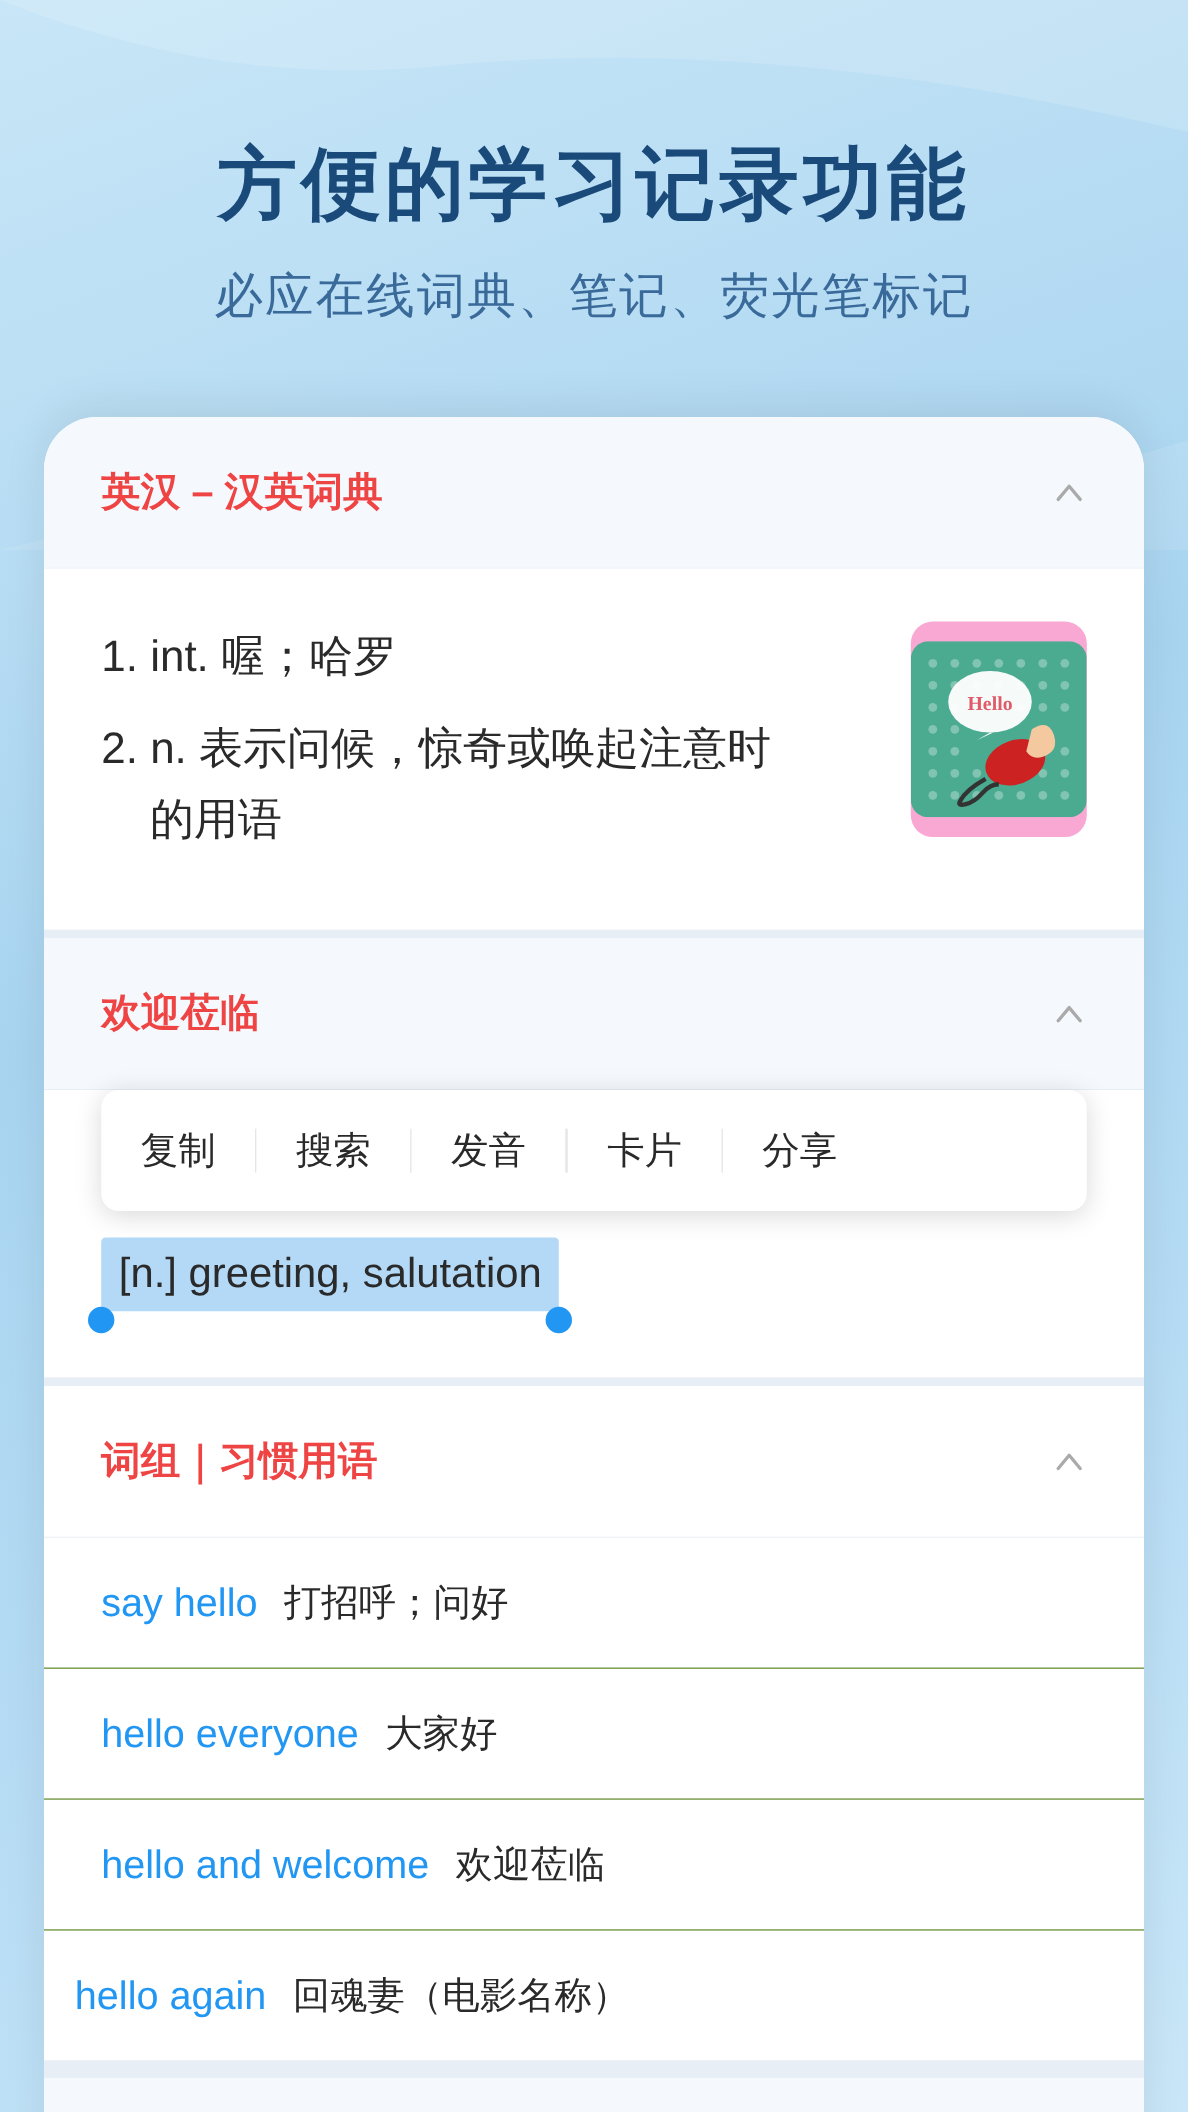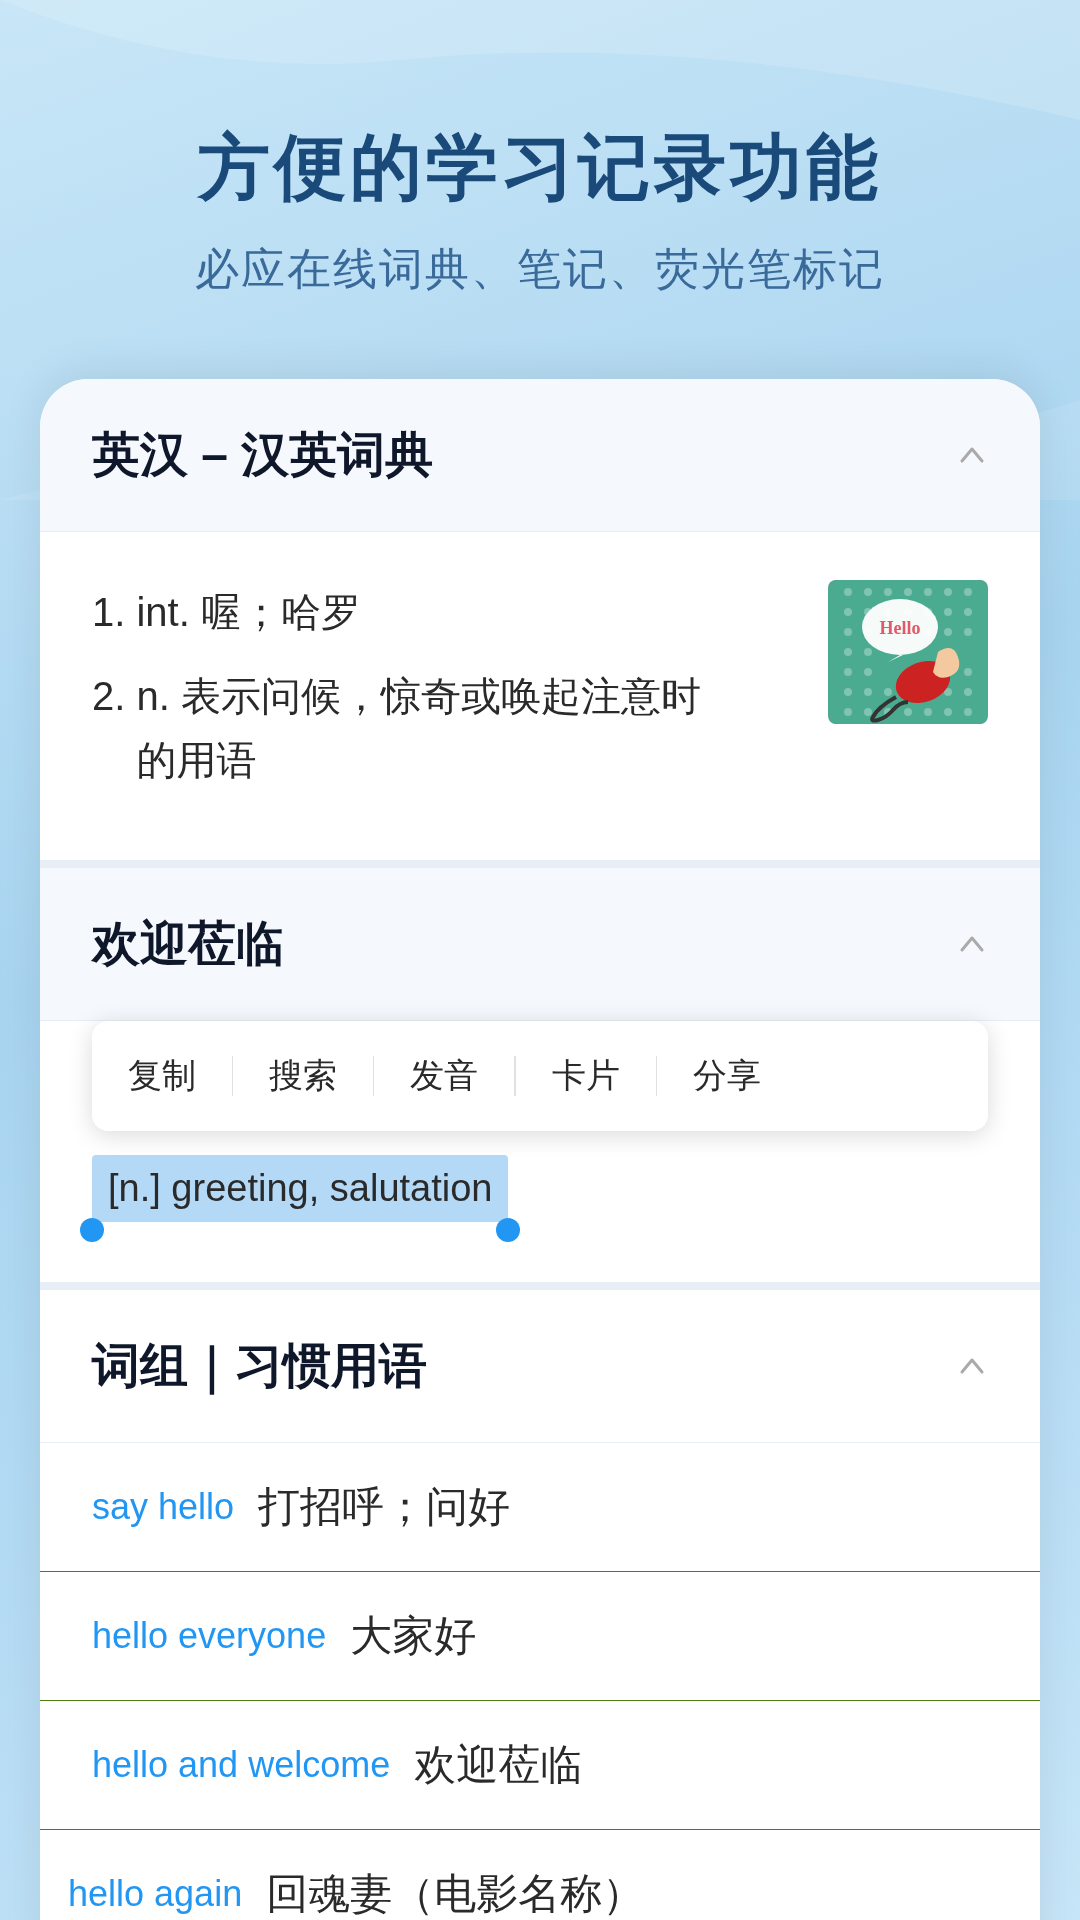--- a/index.html
+++ b/index.html
@@ -59,9 +59,9 @@
       border-radius: 48px 48px 0 0;
     }
     .section-title {
-      font-size: 48px;
+      font-size: 36px;
       font-weight: 600;
-      color: #0f172a;
+      color: #ef4444;
     }
     .chevron-icon {
       width: 32px;

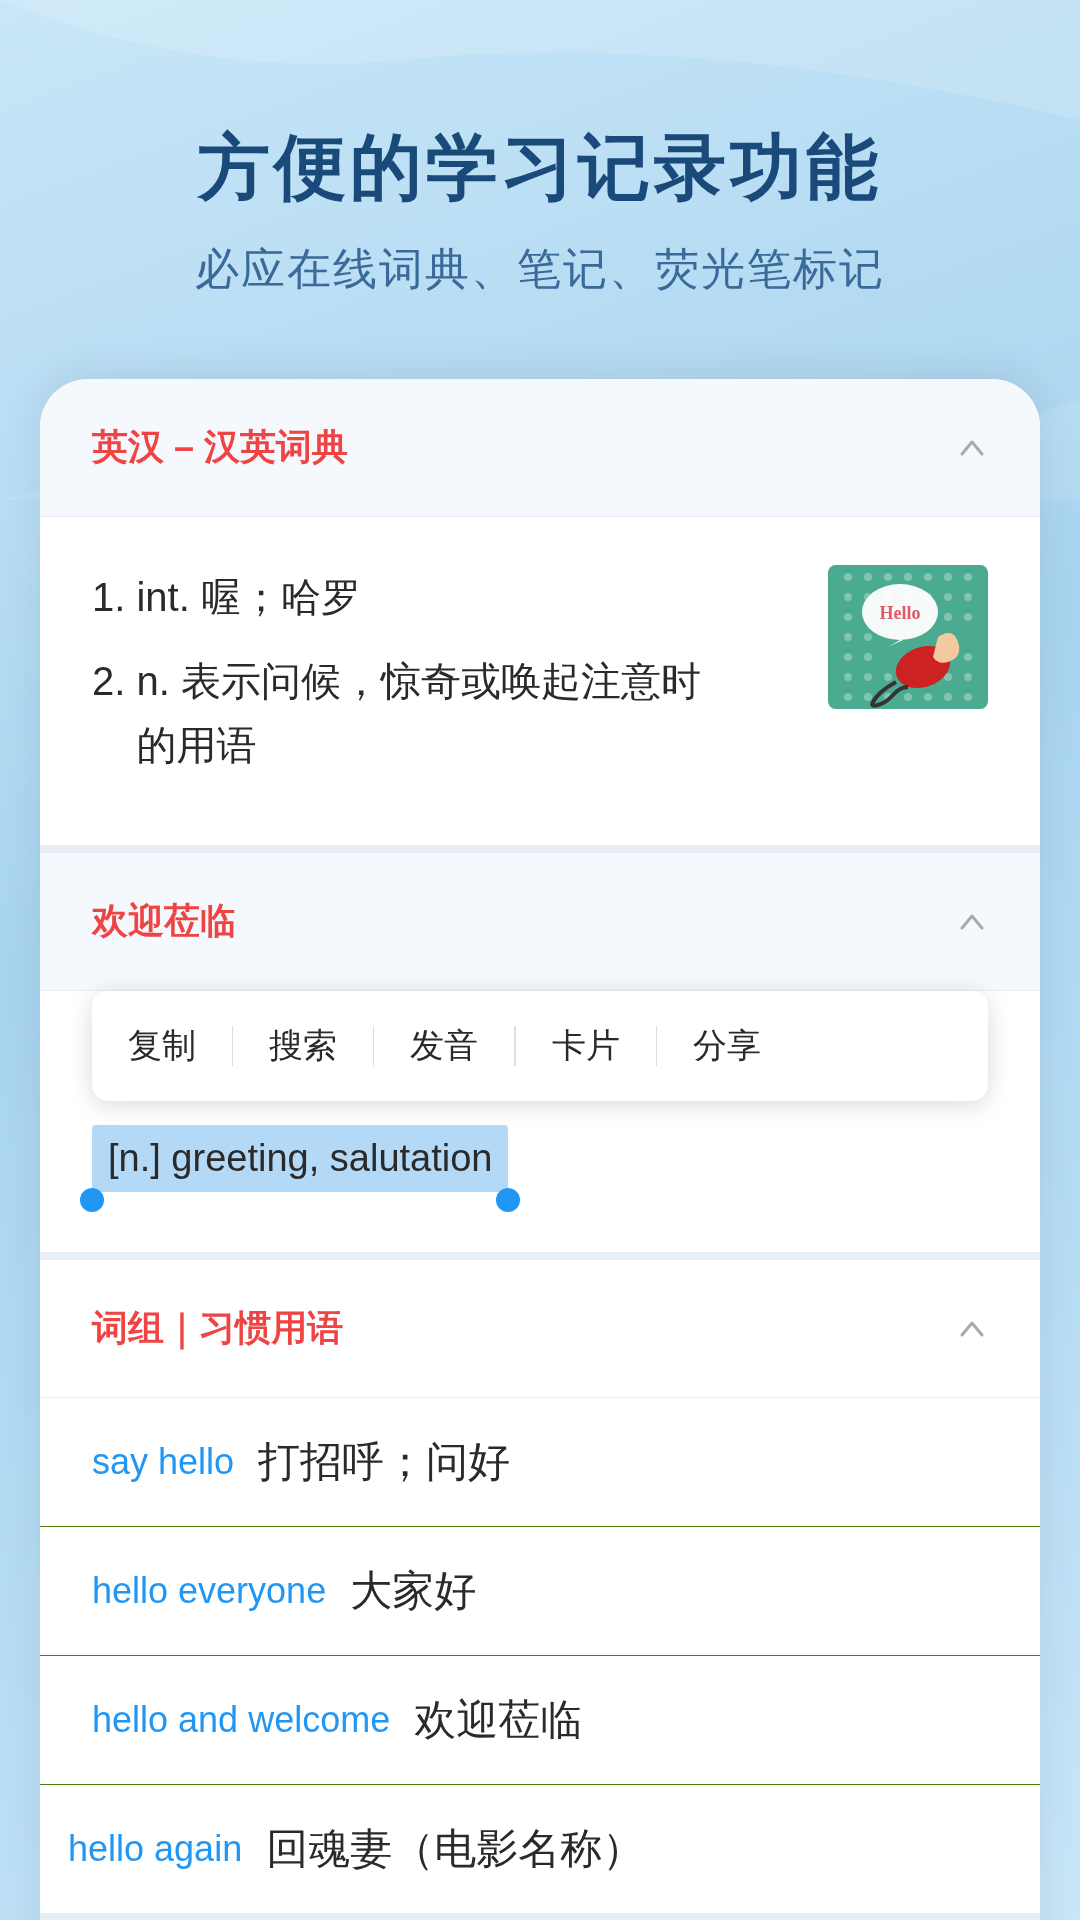--- a/index.html
+++ b/index.html
@@ -199,9 +199,9 @@
     
     .phone-image {
       width: 160px;
-      height: 144px;
+      height: 196px;
       background: #f9a8d4;
-      border-radius: 8px;
+      border-radius: 20px;
       display: flex;
       align-items: center;
       justify-content: center;

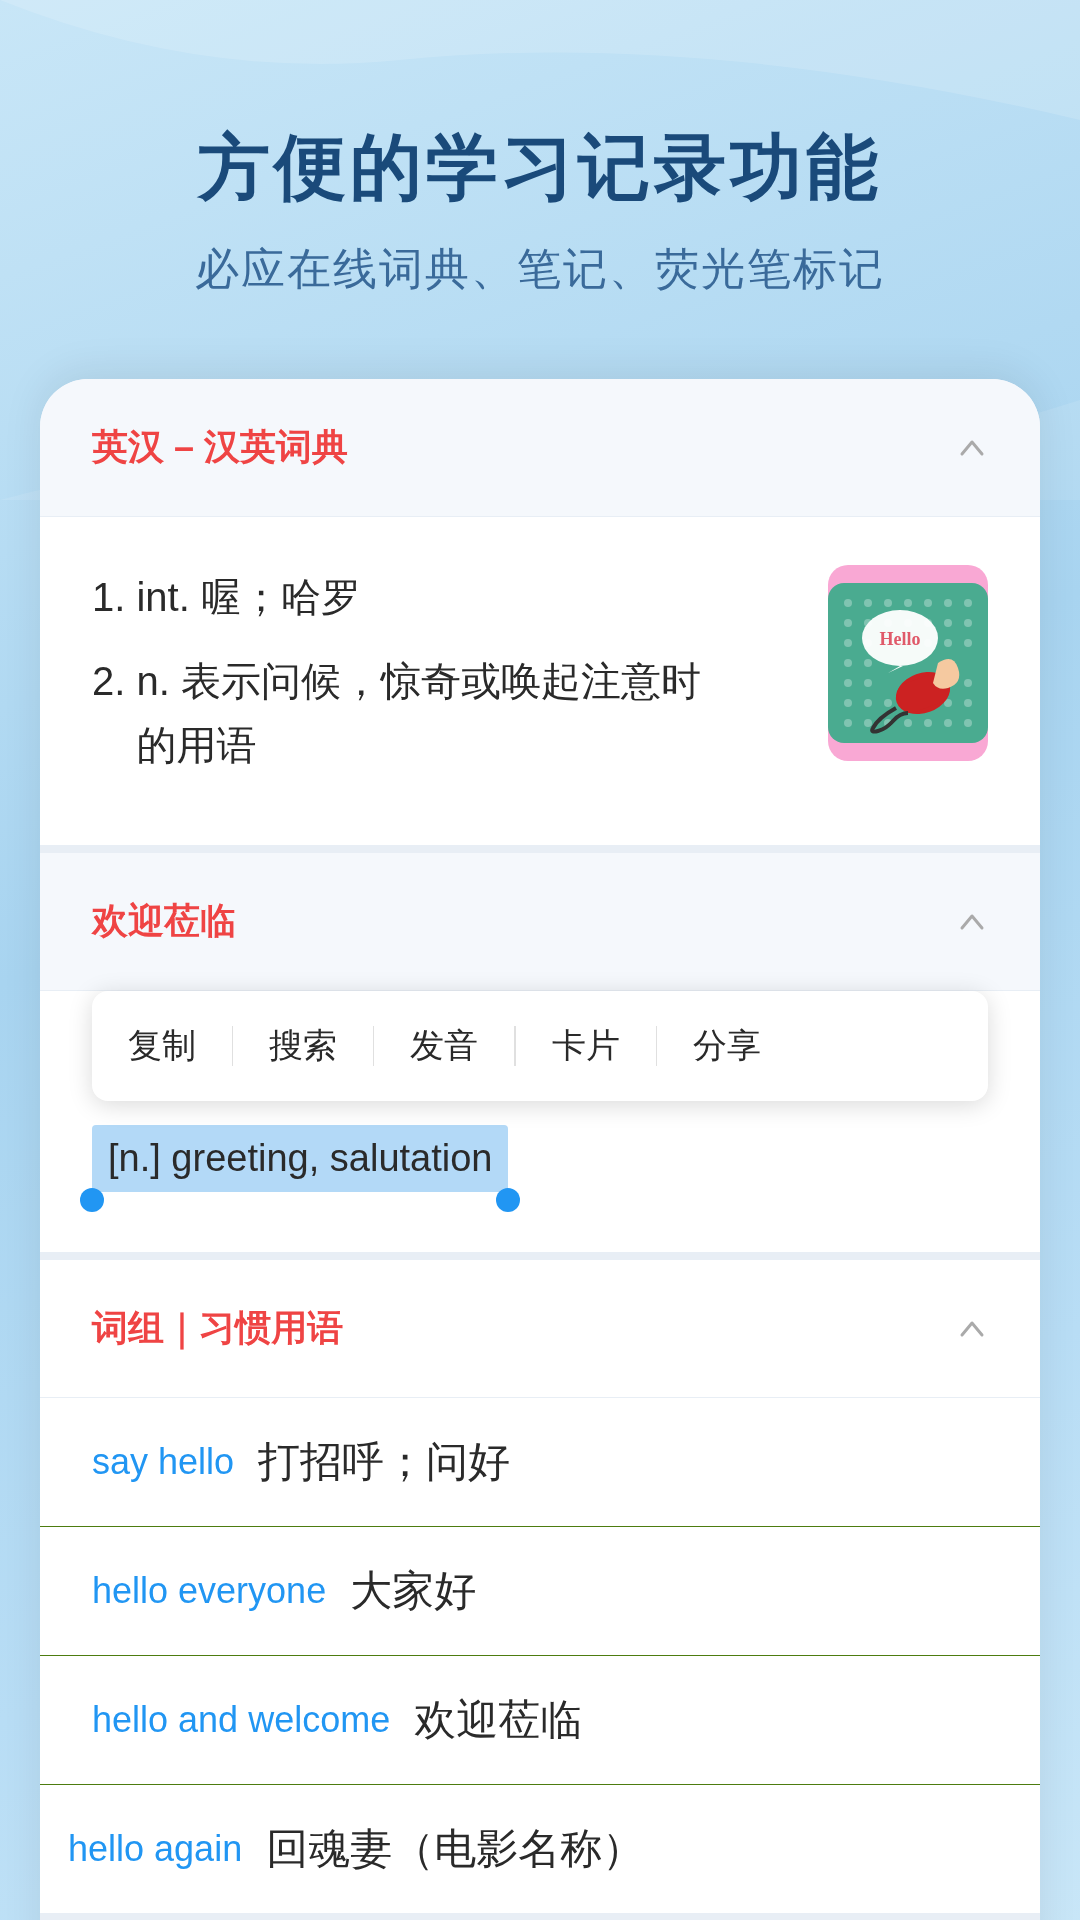--- a/index.html
+++ b/index.html
@@ -180,7 +180,7 @@
       font-weight: 500;
     }
     .phrase-chinese {
-      font-size: 42px;
+      font-size: 34px;
       color: #2a2a2a;
     }
 

